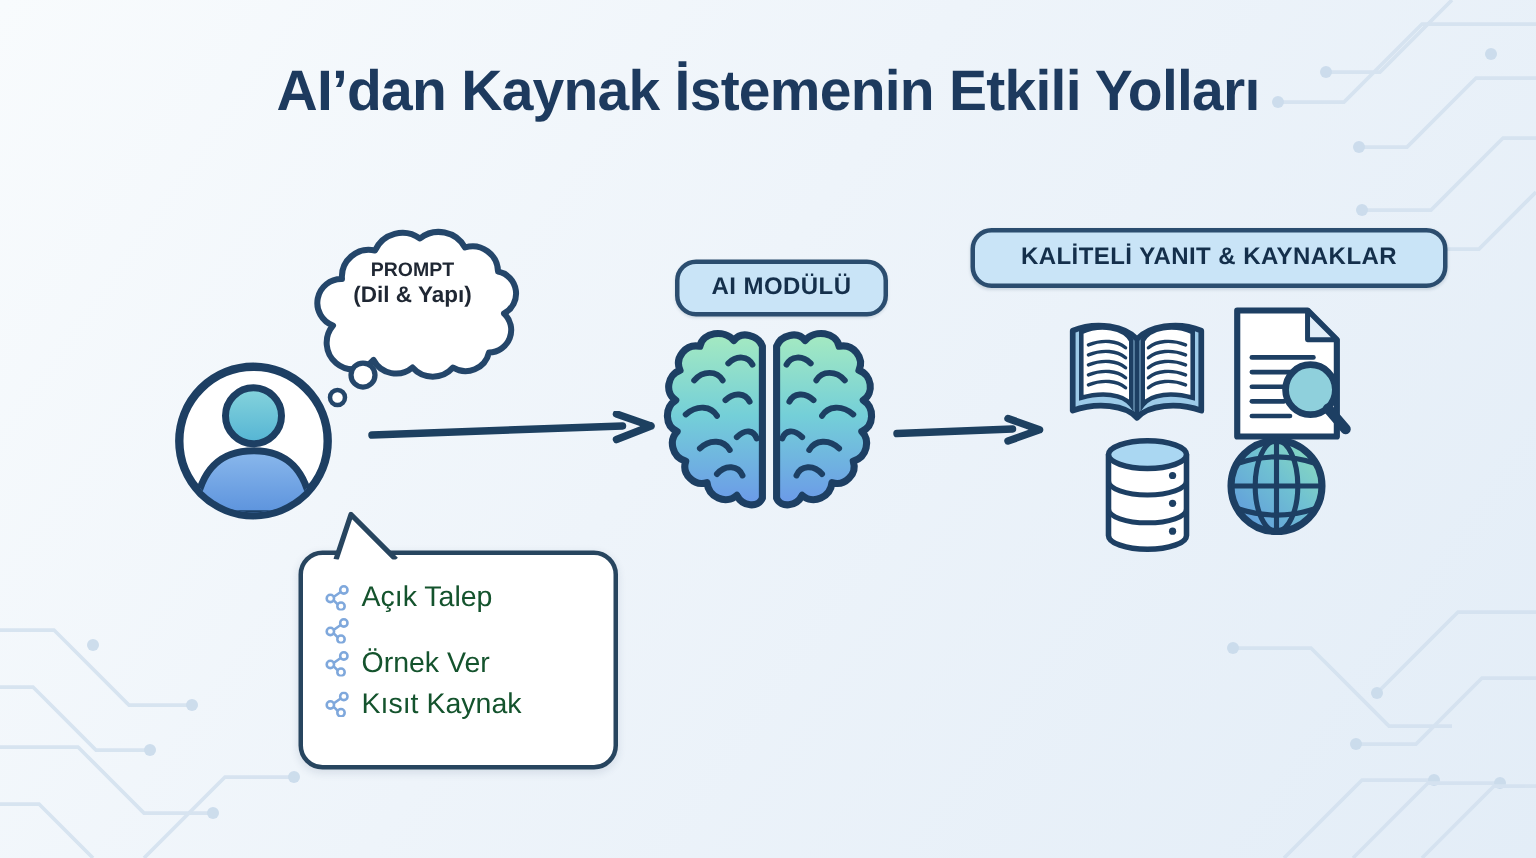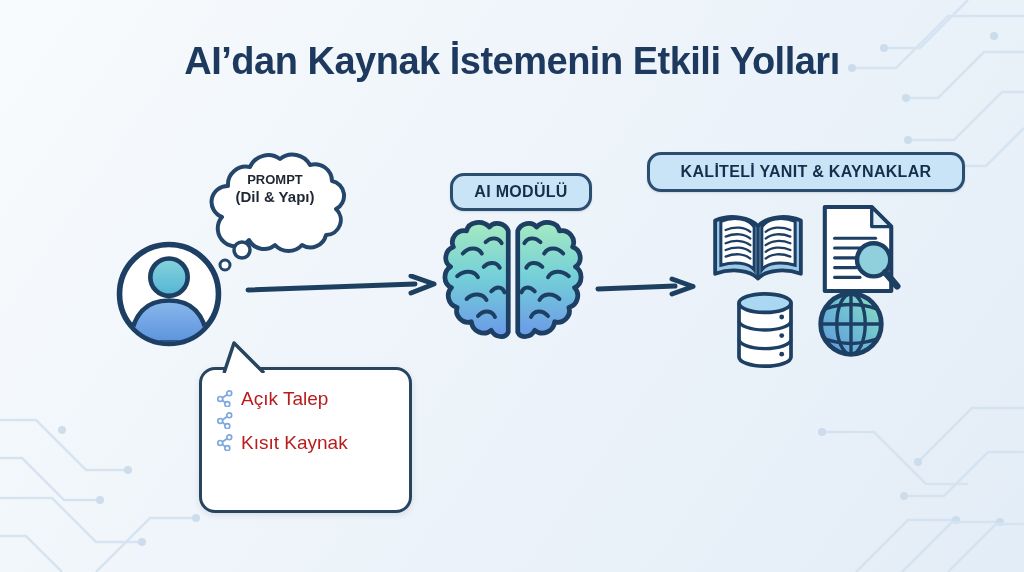--- a/index.html
+++ b/index.html
@@ -40,7 +40,7 @@
   }
   .speech-tail{left:220px;top:341px;width:48px;height:32px;z-index:3;}
   .tips{list-style:none;margin:0;padding:15px 10px 10px 14px;}
-  .tips li{display:flex;align-items:center;gap:8px;font-size:19px;font-weight:500;color:#b91c1c;line-height:27px;}
+  .tips li{display:flex;align-items:center;gap:8px;font-size:19px;font-weight:500;color:#14532d;line-height:27px;}
   .tips .bullet{flex:0 0 auto;display:inline-flex;}
 </style>
 </head>

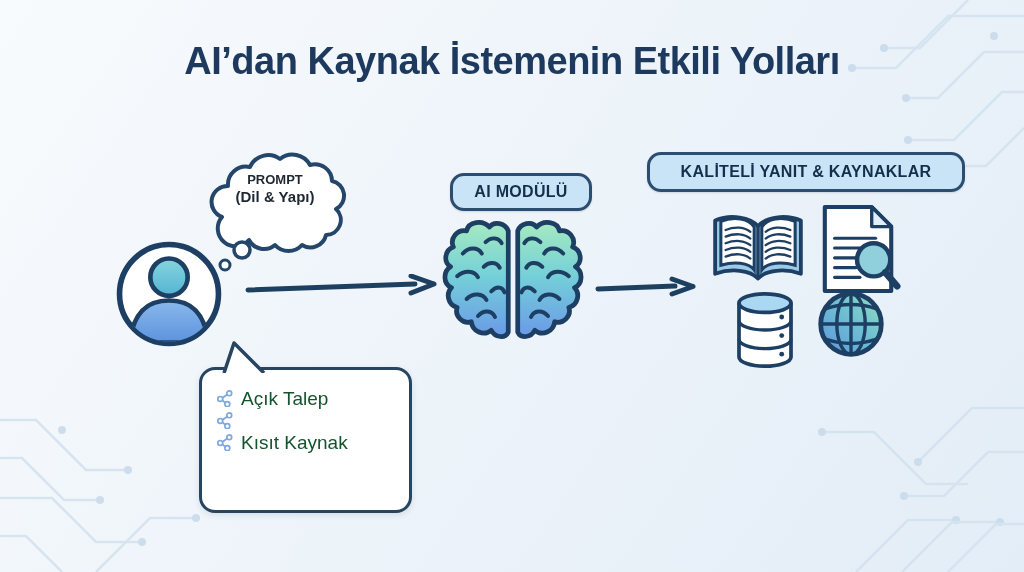--- a/index.html
+++ b/index.html
@@ -294,6 +294,19 @@
               </g>
           </svg>
         </span>
+        <span>Örnek Ver</span>
+      </li>
+      <li>
+        <span class="bullet">
+          <svg width="17" height="17" viewBox="0 0 18 18">
+              <g stroke="#7fa8dc" stroke-width="1.8" fill="#ffffff">
+            <path d="M6,9 L13,4 M6,10 L11,15"></path>
+                <circle cx="14" cy="3.5" r="2.6"></circle>
+                <circle cx="4.5" cy="9.5" r="2.6"></circle>
+                <circle cx="12" cy="15" r="2.6"></circle>
+              </g>
+          </svg>
+        </span>
         <span>Kısıt Kaynak</span>
       </li>
     </ul>

